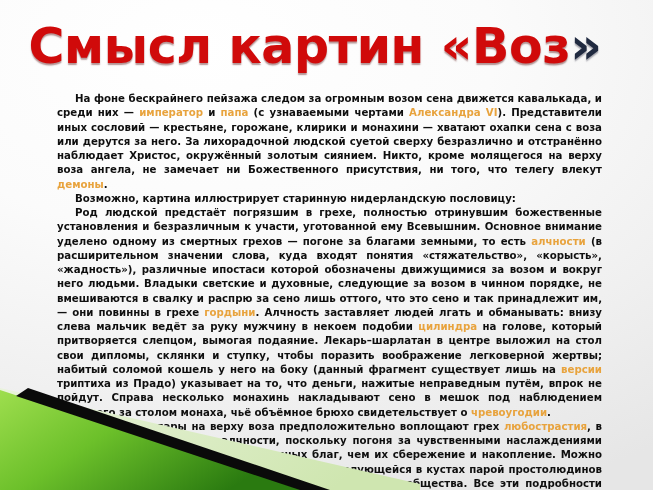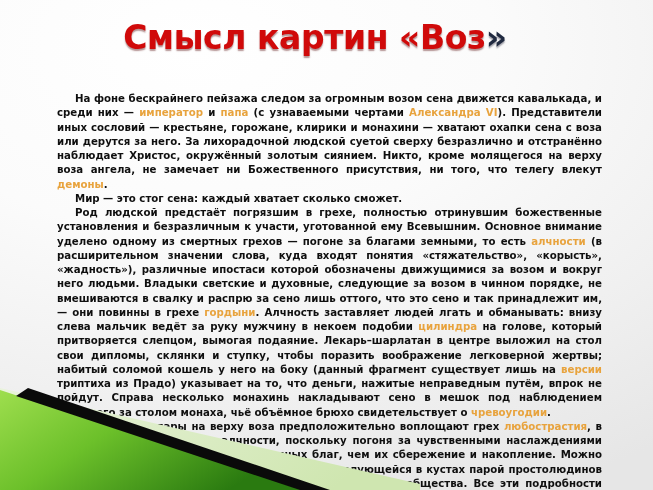--- a/index.html
+++ b/index.html
@@ -36,7 +36,7 @@
     width: 630px;
     text-align: center;
     font-family: "DejaVu Sans", sans-serif;
-    font-size: 33px;
+    font-size: 49px;
     font-weight: bold;
     letter-spacing: -0.4px;
     line-height: 1.05;

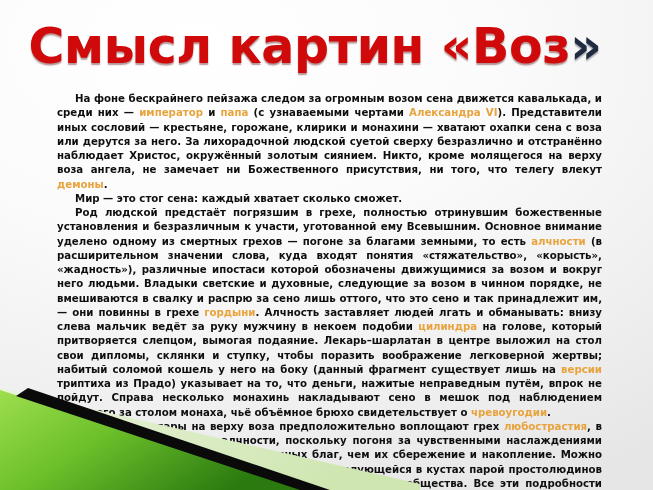--- a/index.html
+++ b/index.html
@@ -82,6 +82,7 @@
 
   <div id="body">
     <p>На фоне бескрайнего пейзажа следом за огромным возом сена движется кавалькада, и среди них — <span class="lnk">император</span> и <span class="lnk">папа</span> (с узнаваемыми чертами <span class="lnk">Александра VI</span>). Представители иных сословий — крестьяне, горожане, клирики и монахини — хватают охапки сена с воза или дерутся за него. За лихорадочной людской суетой сверху безразлично и отстранённо наблюдает Христос, окружённый золотым сиянием. Никто, кроме молящегося на верху воза ангела, не замечает ни Божественного присутствия, ни того, что телегу влекут <span class="lnk">демоны</span>.</p>
+    <p>Возможно, картина иллюстрирует старинную нидерландскую пословицу:</p>
     <p>Мир — это стог сена: каждый хватает сколько сможет.</p>
     <p>Род людской предстаёт погрязшим в грехе, полностью отринувшим божественные установления и безразличным к участи, уготованной ему Всевышним. Основное внимание уделено одному из смертных грехов — погоне за благами земными, то есть <span class="lnk">алчности</span> (в расширительном значении слова, куда входят понятия «стяжательство», «корысть», «жадность»), различные ипостаси которой обозначены движущимися за возом и вокруг него людьми. Владыки светские и духовные, следующие за возом в чинном порядке, не вмешиваются в свалку и распрю за сено лишь оттого, что это сено и так принадлежит им, — они повинны в грехе <span class="lnk">гордыни</span>. Алчность заставляет людей лгать и обманывать: внизу слева мальчик ведёт за руку мужчину в некоем подобии <span class="lnk">цилиндра</span> на голове, который притворяется слепцом, вымогая подаяние. Лекарь–шарлатан в центре выложил на стол свои дипломы, склянки и ступку, чтобы поразить воображение легковерной жертвы; набитый соломой кошель у него на боку (данный фрагмент существует лишь на <span class="lnk">версии</span> триптиха из Прадо) указывает на то, что деньги, нажитые неправедным путём, впрок не пойдут. Справа несколько монахинь накладывают сено в мешок под наблюдением сидящего за столом монаха, чьё объёмное брюхо свидетельствует о <span class="lnk">чревоугодии</span>.</p>
     <p>Влюблённые пары на верху воза предположительно воплощают грех <span class="lnk">любострастия</span>, в чём–то противоположного алчности, поскольку погоня за чувственными наслаждениями предполагает скорее расточение земных благ, чем их сбережение и накопление. Можно отметить некое «сословное различие» между целующейся в кустах парой простолюдинов и музицирующими любовниками из более изысканного общества. Все эти подробности призваны усилить основную тему — торжество алчности.</p>

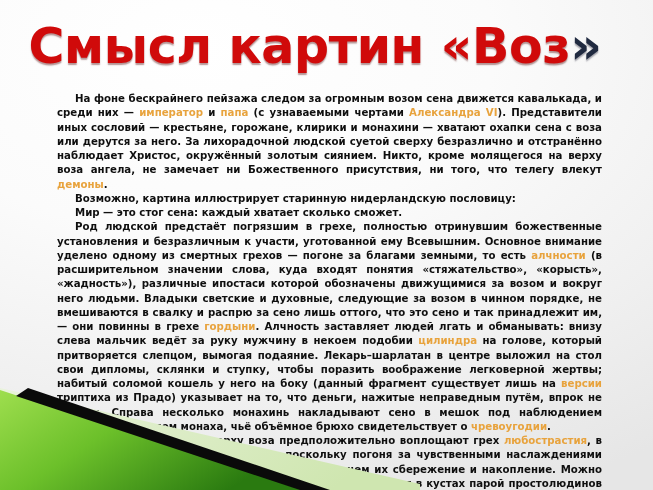--- a/index.html
+++ b/index.html
@@ -83,7 +83,6 @@
   <div id="body">
     <p>На фоне бескрайнего пейзажа следом за огромным возом сена движется кавалькада, и среди них — <span class="lnk">император</span> и <span class="lnk">папа</span> (с узнаваемыми чертами <span class="lnk">Александра VI</span>). Представители иных сословий — крестьяне, горожане, клирики и монахини — хватают охапки сена с воза или дерутся за него. За лихорадочной людской суетой сверху безразлично и отстранённо наблюдает Христос, окружённый золотым сиянием. Никто, кроме молящегося на верху воза ангела, не замечает ни Божественного присутствия, ни того, что телегу влекут <span class="lnk">демоны</span>.</p>
     <p>Возможно, картина иллюстрирует старинную нидерландскую пословицу:</p>
-    <p>Мир — это стог сена: каждый хватает сколько сможет.</p>
     <p>Род людской предстаёт погрязшим в грехе, полностью отринувшим божественные установления и безразличным к участи, уготованной ему Всевышним. Основное внимание уделено одному из смертных грехов — погоне за благами земными, то есть <span class="lnk">алчности</span> (в расширительном значении слова, куда входят понятия «стяжательство», «корысть», «жадность»), различные ипостаси которой обозначены движущимися за возом и вокруг него людьми. Владыки светские и духовные, следующие за возом в чинном порядке, не вмешиваются в свалку и распрю за сено лишь оттого, что это сено и так принадлежит им, — они повинны в грехе <span class="lnk">гордыни</span>. Алчность заставляет людей лгать и обманывать: внизу слева мальчик ведёт за руку мужчину в некоем подобии <span class="lnk">цилиндра</span> на голове, который притворяется слепцом, вымогая подаяние. Лекарь–шарлатан в центре выложил на стол свои дипломы, склянки и ступку, чтобы поразить воображение легковерной жертвы; набитый соломой кошель у него на боку (данный фрагмент существует лишь на <span class="lnk">версии</span> триптиха из Прадо) указывает на то, что деньги, нажитые неправедным путём, впрок не пойдут. Справа несколько монахинь накладывают сено в мешок под наблюдением сидящего за столом монаха, чьё объёмное брюхо свидетельствует о <span class="lnk">чревоугодии</span>.</p>
     <p>Влюблённые пары на верху воза предположительно воплощают грех <span class="lnk">любострастия</span>, в чём–то противоположного алчности, поскольку погоня за чувственными наслаждениями предполагает скорее расточение земных благ, чем их сбережение и накопление. Можно отметить некое «сословное различие» между целующейся в кустах парой простолюдинов и музицирующими любовниками из более изысканного общества. Все эти подробности призваны усилить основную тему — торжество алчности.</p>
   </div>

